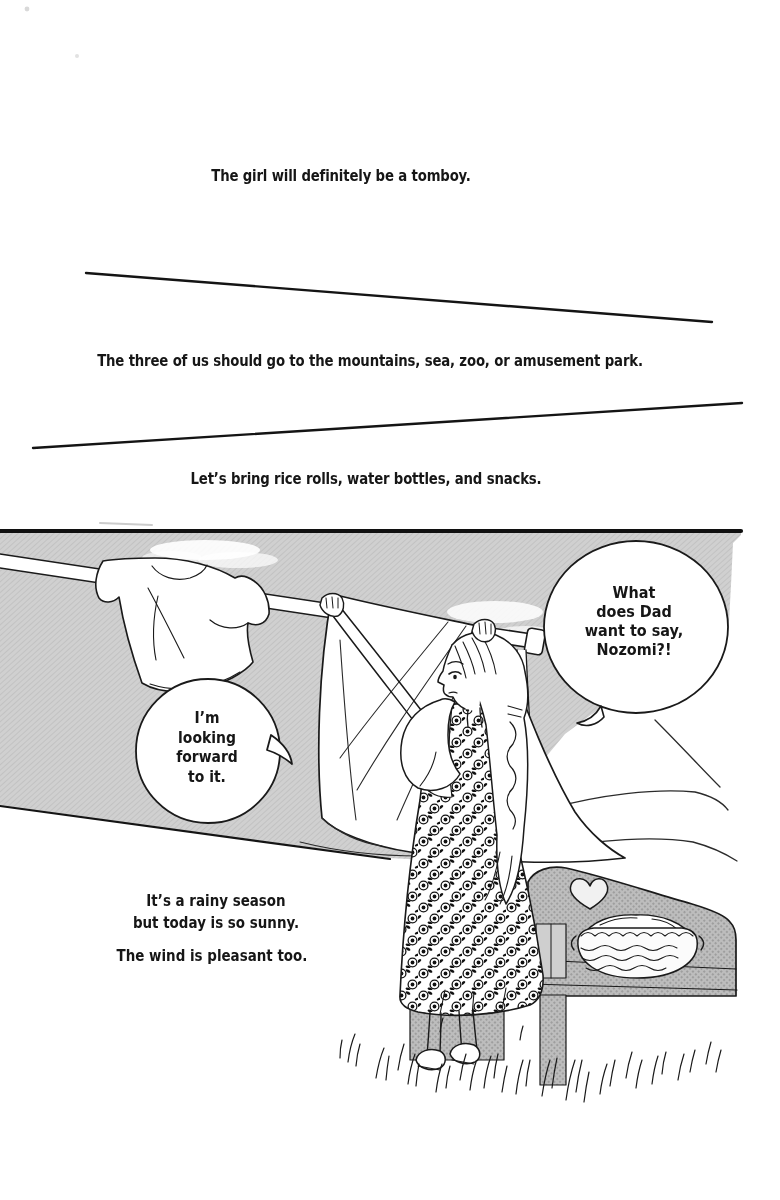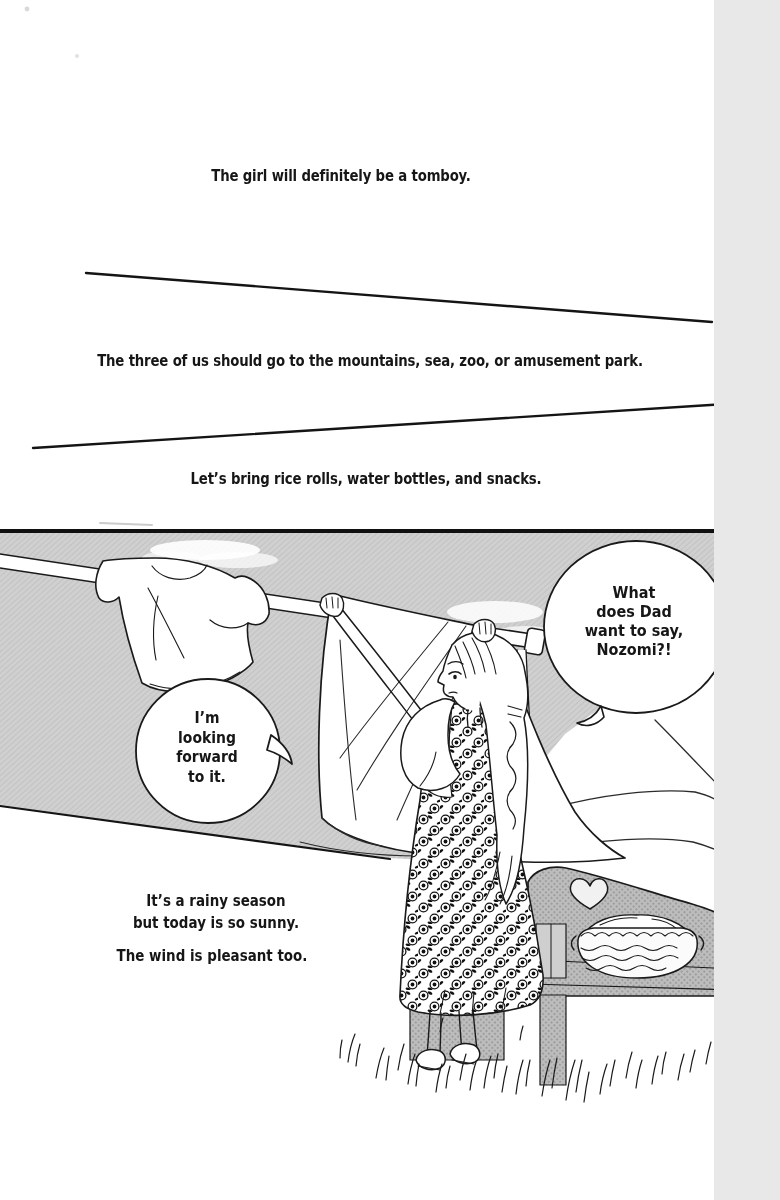--- a/index.html
+++ b/index.html
@@ -3,7 +3,7 @@
 <meta charset="utf-8">
 <style>
   html,body{margin:0;padding:0;background:#e8e8e8;}
-  #page{position:relative;width:714px;height:1200px;background:#ffffff;overflow:hidden;
+  #page{position:relative;width:780px;height:1200px;background:#ffffff;overflow:hidden;
         font-family:"DejaVu Sans",sans-serif;}
   #art{position:absolute;left:0;top:0;}
   .cap{position:absolute;transform:translateX(-50%) scaleX(0.83);transform-origin:center;

